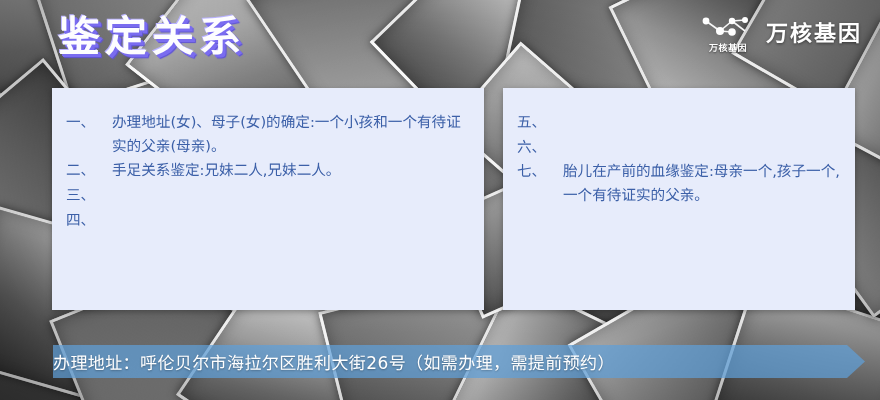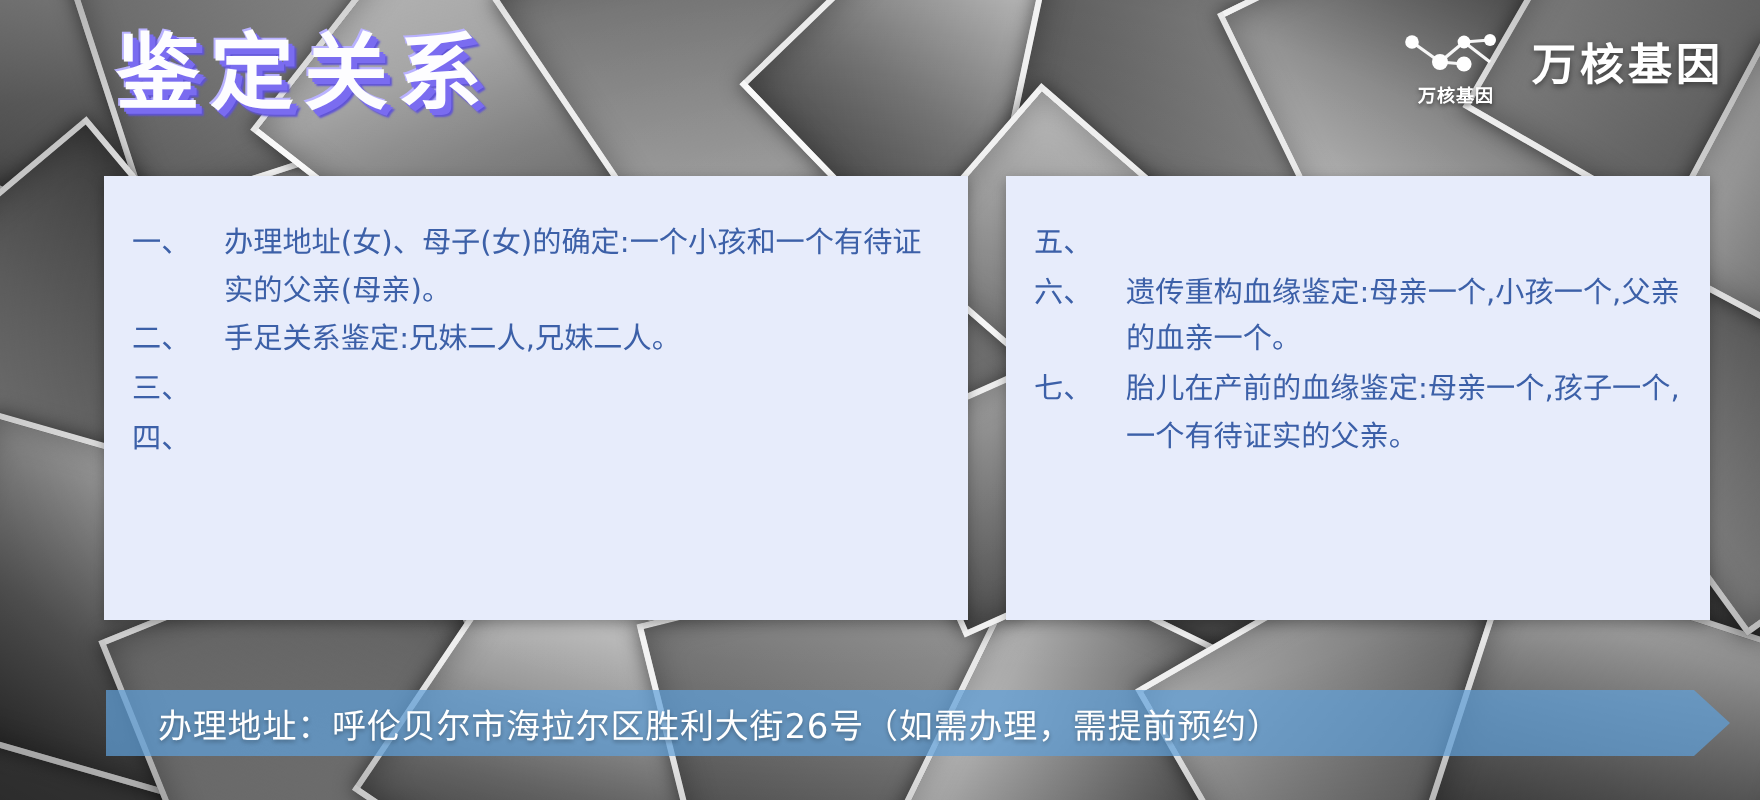--- a/index.html
+++ b/index.html
@@ -282,7 +282,6 @@
       </div>
       <div class="item">
         <span class="item-num">六、</span>
-        <span class="item-text">遗传重构血缘鉴定:母亲一个,小孩一个,父亲的血亲一个。</span>
       </div>
       <div class="item">
         <span class="item-num">七、</span>

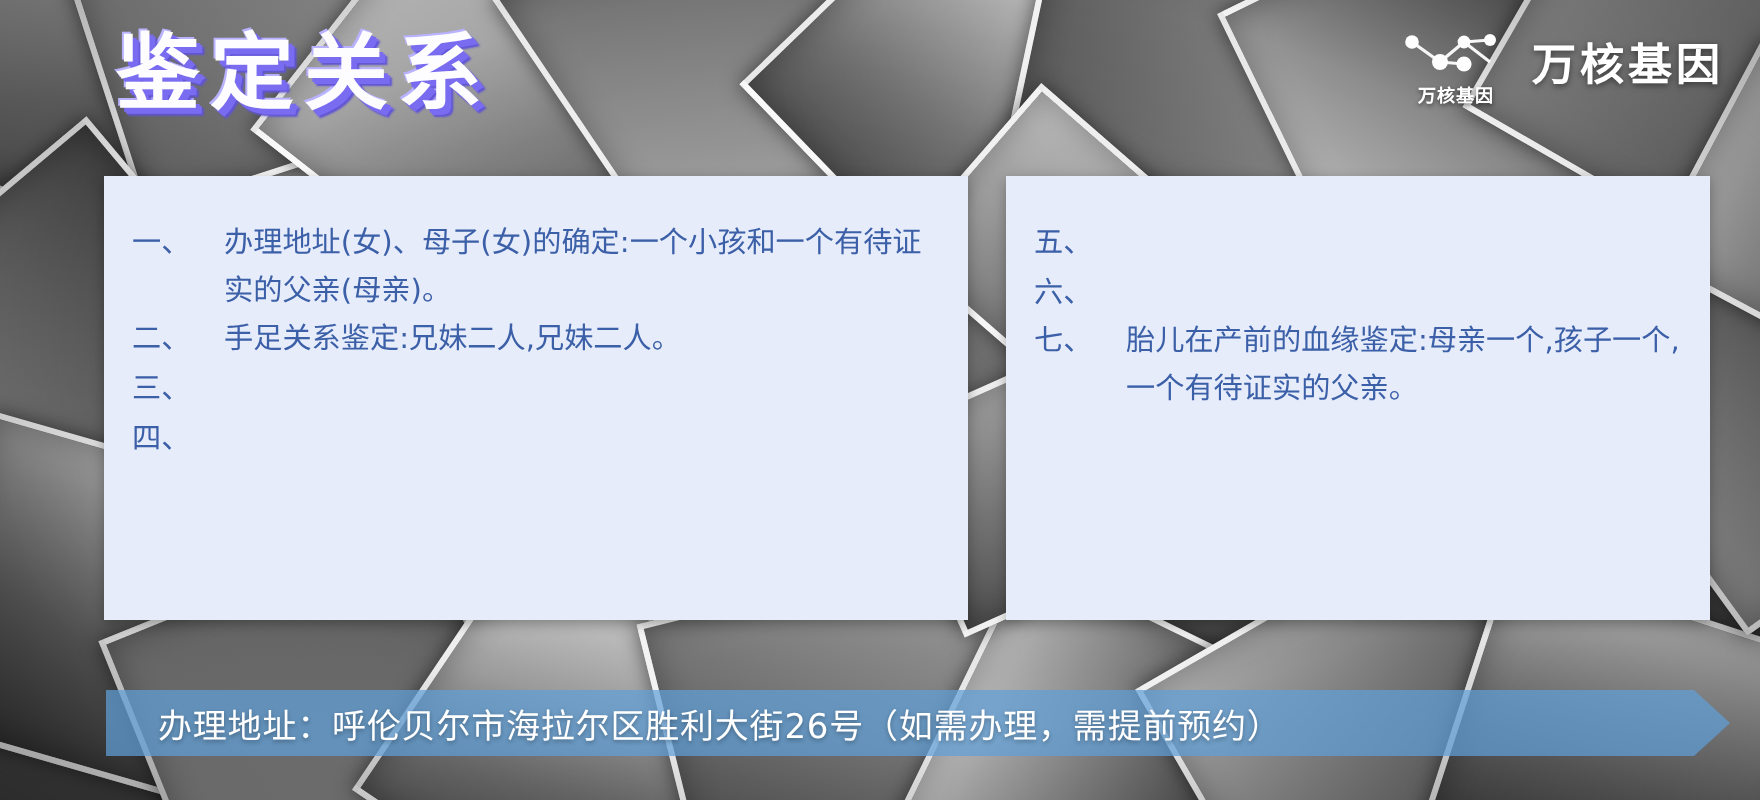--- a/index.html
+++ b/index.html
@@ -188,7 +188,6 @@
     align-items: center;
   }
   .addr-text {
-    padding-left: 26px;
     color: #ffffff;
     font-size: 17px;
     font-weight: 400;

